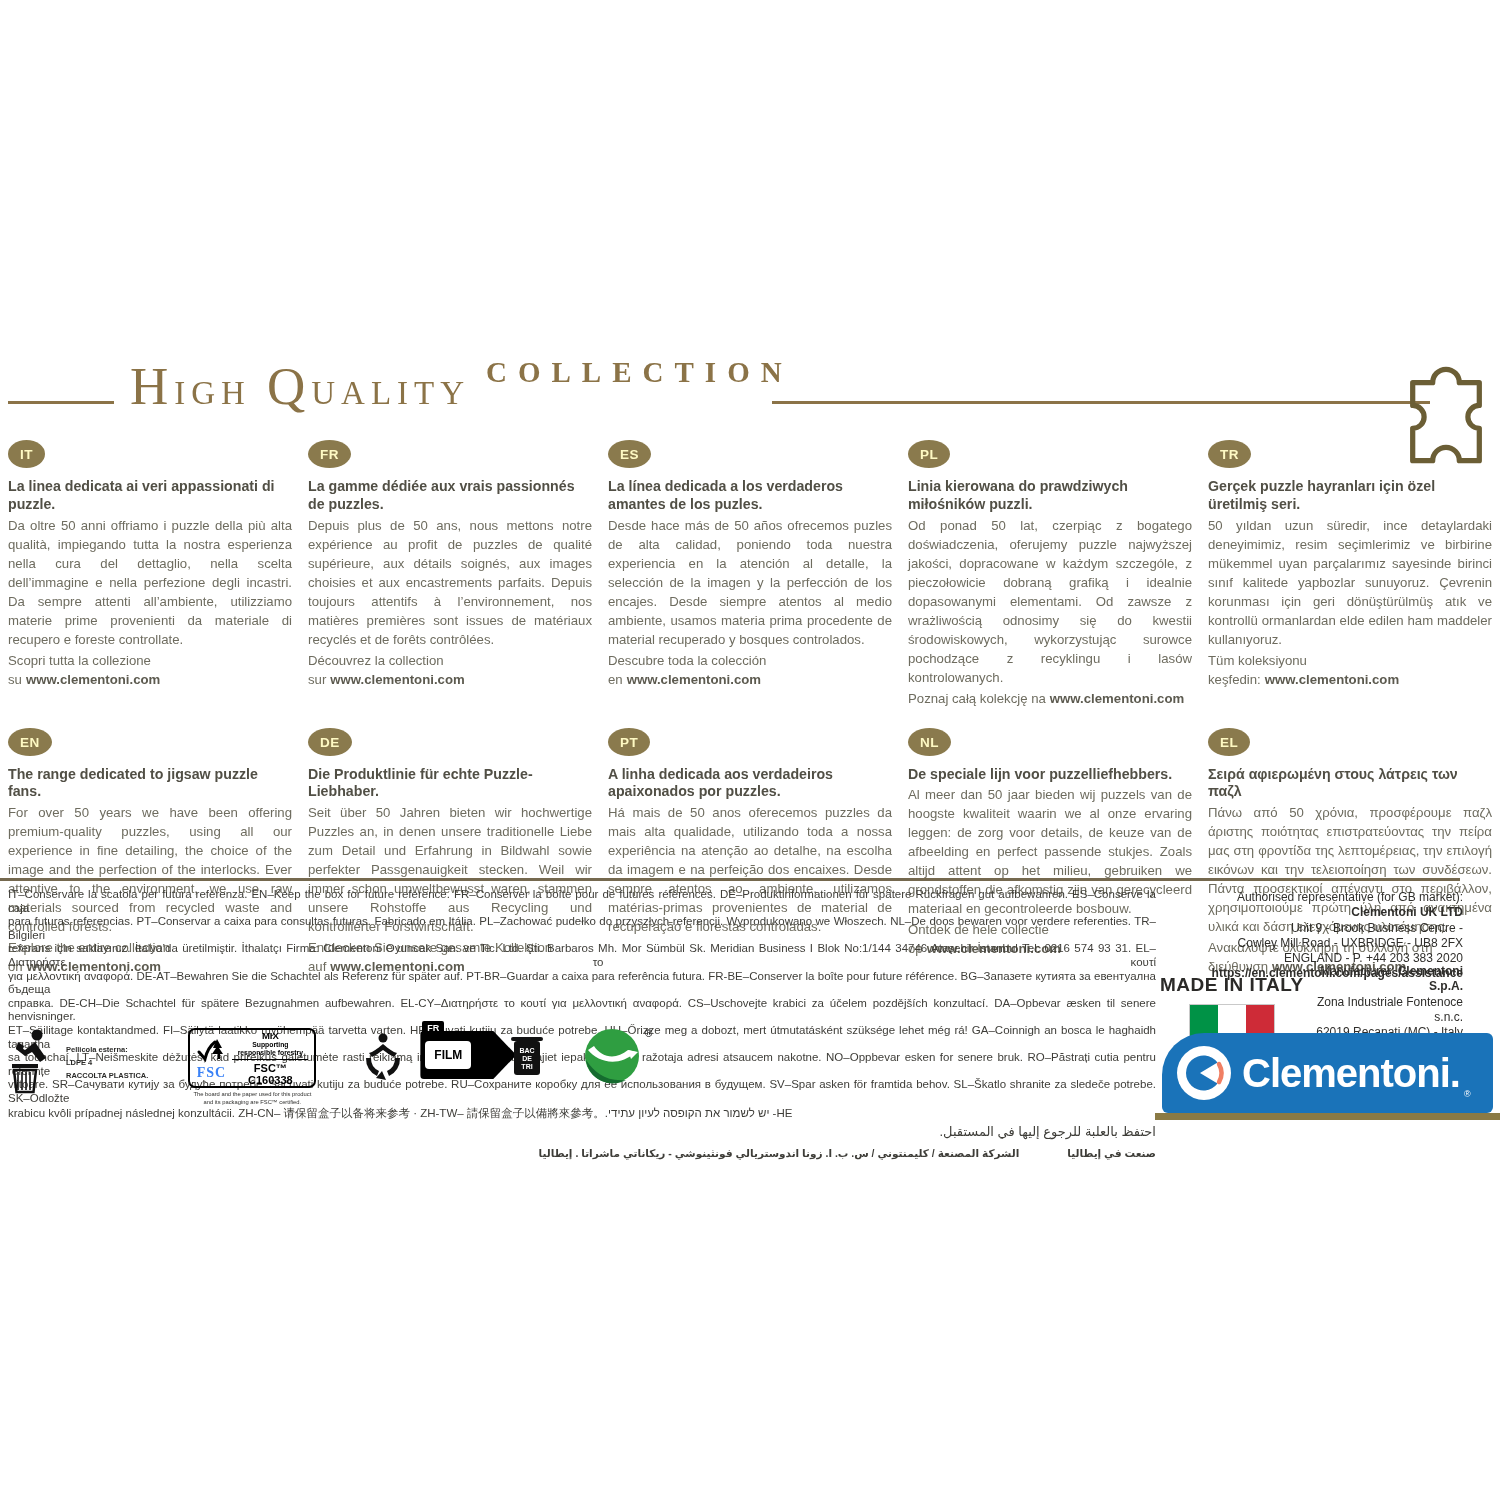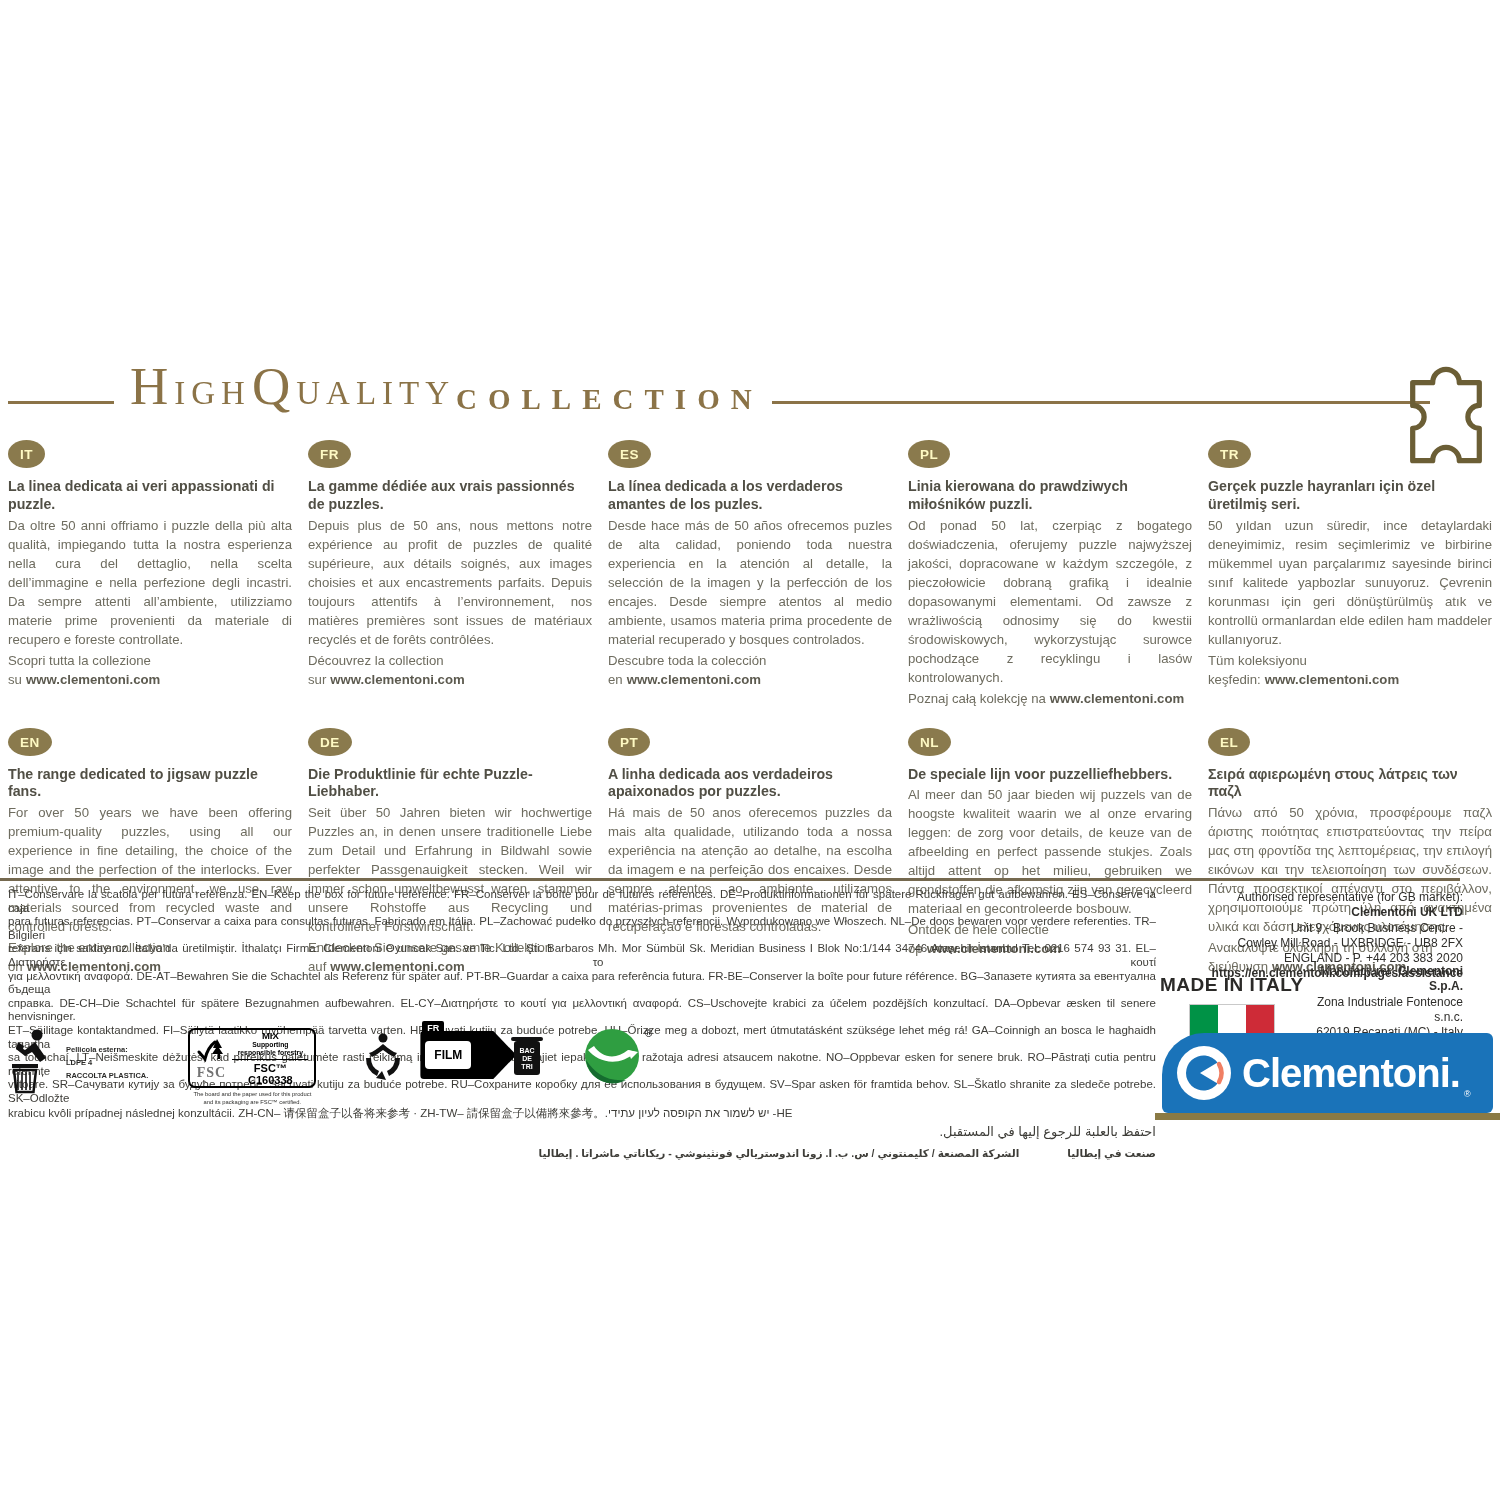--- a/index.html
+++ b/index.html
@@ -10,7 +10,7 @@
   .tline { position:absolute; height:3px; background:#8b7347; }
   .tline.left  { left:8px;   top:401px; width:106px; }
   .tline.right { left:772px; top:401px; width:658px; }
-  .title { position:absolute; left:130px; top:356px; display:flex; align-items:flex-end; gap:1px;
+  .title { position:absolute; left:130px; top:356px; display:flex; align-items:flex-start; gap:16px;
            color:#8b7347; font-family:"Liberation Serif","DejaVu Serif",serif; white-space:nowrap; }
   .tw { display:inline-block; text-transform:uppercase; font-size:33px; letter-spacing:6px; }
   .tw::first-letter { font-size:53px; }

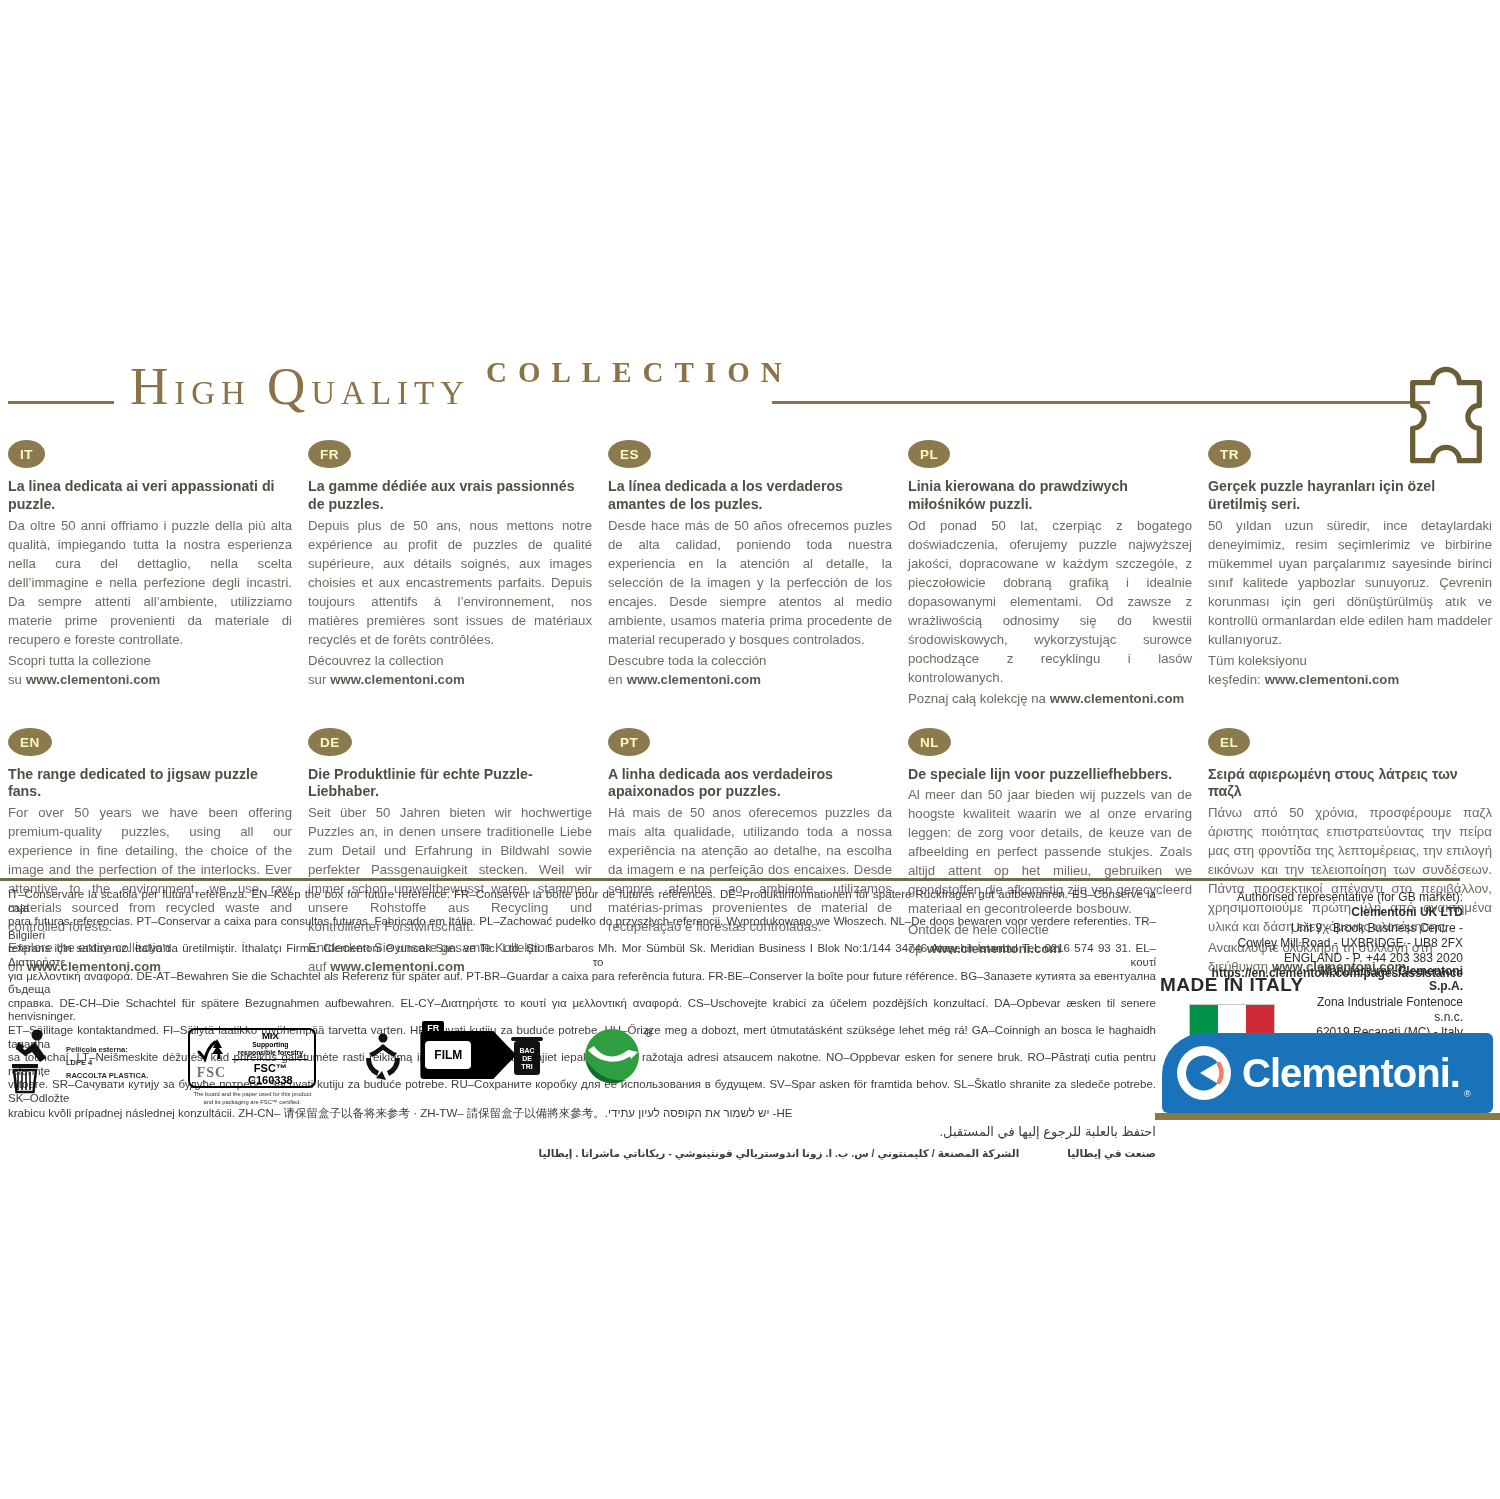--- a/index.html
+++ b/index.html
@@ -47,7 +47,7 @@
   .fsc { width:128px; text-align:center; }
   .fsc-box { border:2px solid #000; border-radius:7px; padding:4px 6px; display:flex; gap:6px; align-items:center; height:48px; box-sizing:content-box; }
   .fsc-left { display:flex; flex-direction:column; align-items:center; }
-  .fsc-word { font-family:"Liberation Serif","DejaVu Serif",serif; font-weight:700; font-size:14px; color:#737373; letter-spacing:1px; }
+  .fsc-word { font-family:"Liberation Serif","DejaVu Serif",serif; font-weight:700; font-size:14px; color:#3b82f6; letter-spacing:1px; }
   .fsc-right { flex:1; color:#000; }
   .fsc-mix { font-size:9.5px; font-weight:700; }
   .fsc-sup { font-size:6.8px; font-weight:700; line-height:1.15; }

